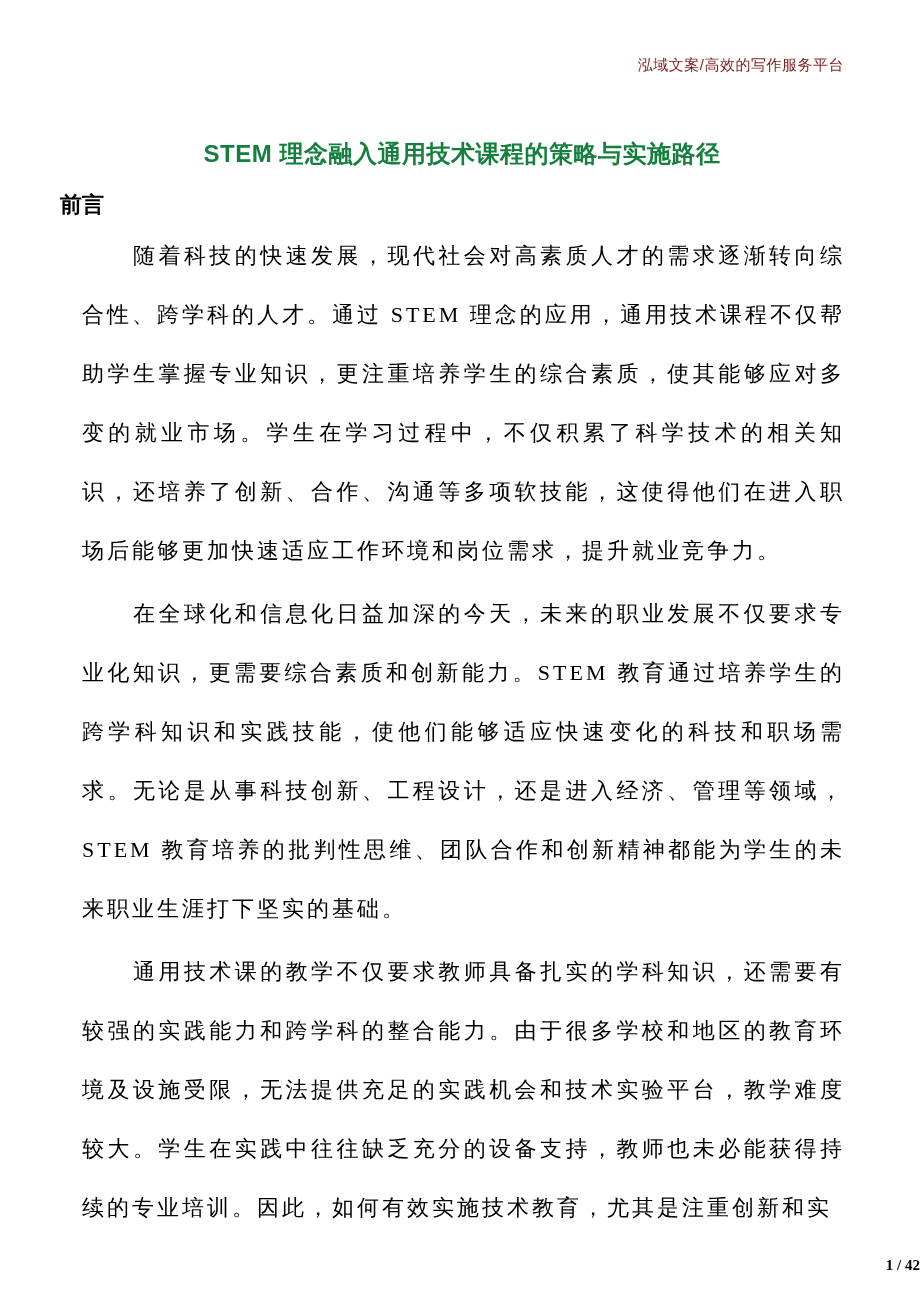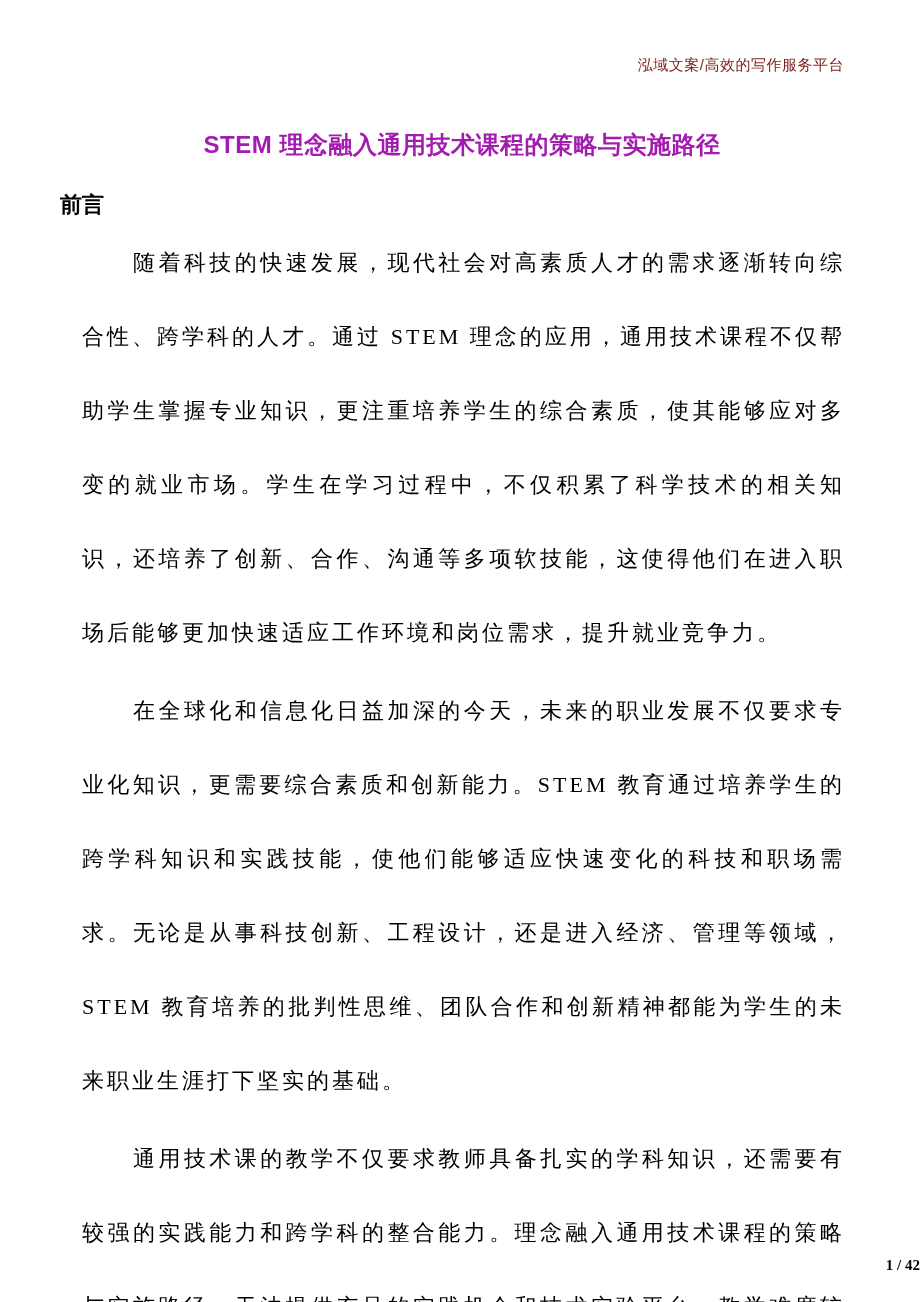--- a/index.html
+++ b/index.html
@@ -32,14 +32,14 @@
     top: 121px;
     left: 60px;
     right: 56px;
-    margin: 7px;
+    margin: 16px;
     text-align: center;
     font-family: "Liberation Sans", sans-serif;
     font-weight: bold;
     font-size: 24px;
     line-height: 34px;
     letter-spacing: 0.5px;
-    color: #a21caf;
+    color: #15803d;
   }
   .doc-subtitle {
     position: absolute;

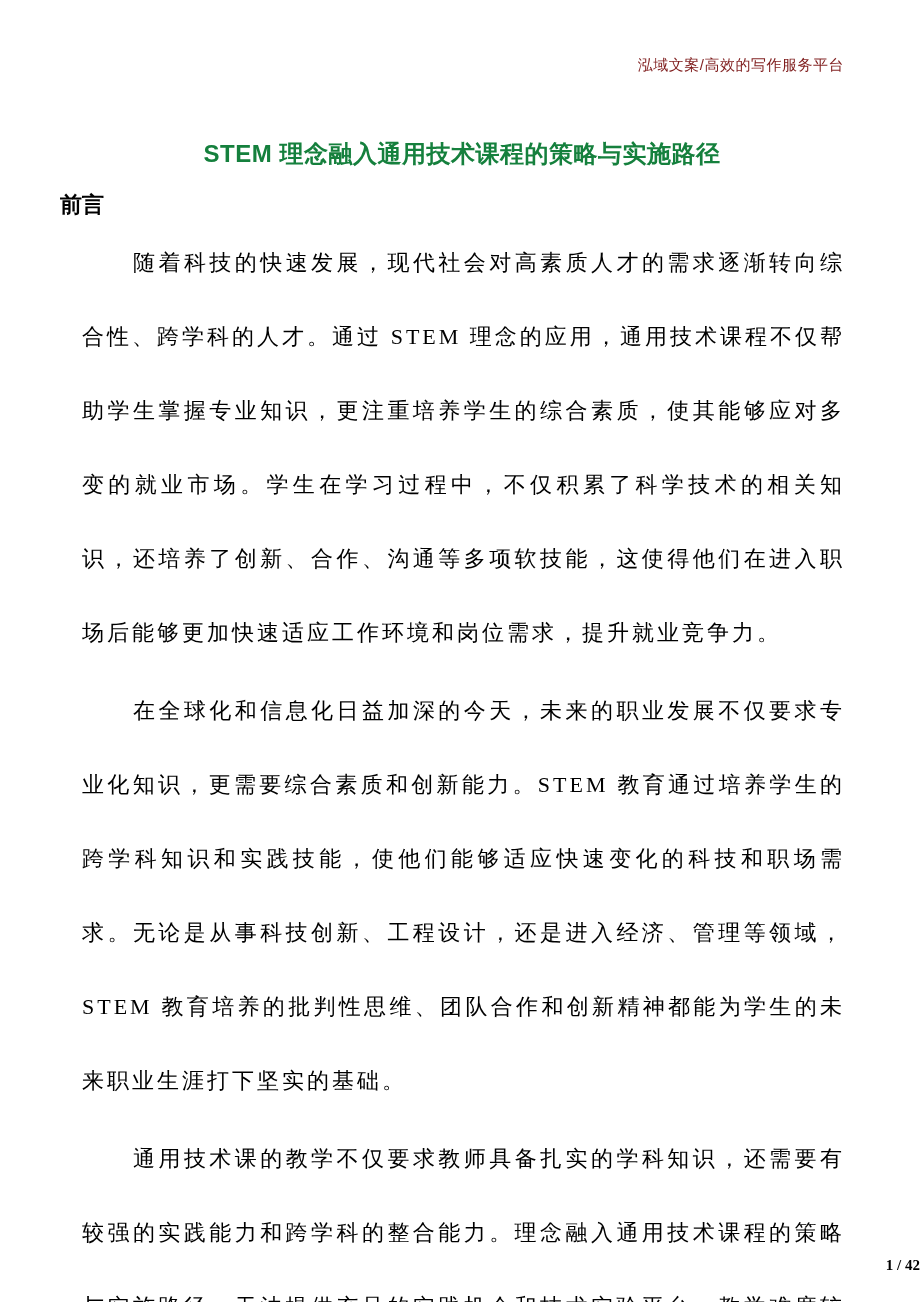--- a/index.html
+++ b/index.html
@@ -63,7 +63,7 @@
     margin: 0 0 4px 0;
     font-family: "Liberation Serif", serif;
     font-size: 22px;
-    line-height: 74px;
+    line-height: 59px;
     letter-spacing: 3px;
     text-align: justify;
     text-indent: 51px;

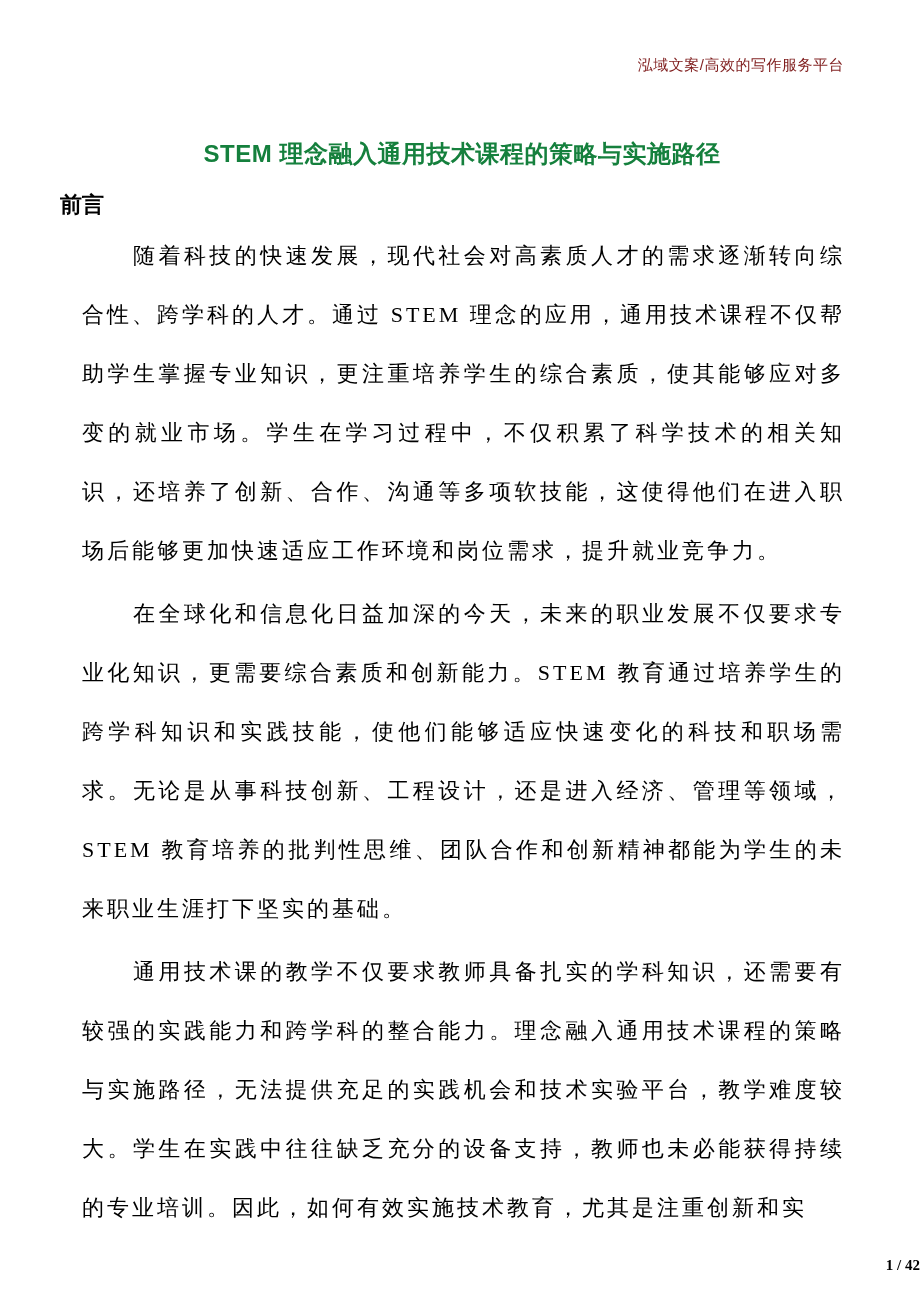--- a/index.html
+++ b/index.html
@@ -100,7 +100,7 @@
   <div class="doc-body">
     <p>随着科技的快速发展，现代社会对高素质人才的需求逐渐转向综合性、跨学科的人才。通过 STEM 理念的应用，通用技术课程不仅帮助学生掌握专业知识，更注重培养学生的综合素质，使其能够应对多变的就业市场。学生在学习过程中，不仅积累了科学技术的相关知识，还培养了创新、合作、沟通等多项软技能，这使得他们在进入职场后能够更加快速适应工作环境和岗位需求，提升就业竞争力。</p>
     <p>在全球化和信息化日益加深的今天，未来的职业发展不仅要求专业化知识，更需要综合素质和创新能力。STEM 教育通过培养学生的跨学科知识和实践技能，使他们能够适应快速变化的科技和职场需求。无论是从事科技创新、工程设计，还是进入经济、管理等领域，STEM 教育培养的批判性思维、团队合作和创新精神都能为学生的未来职业生涯打下坚实的基础。</p>
-    <p>通用技术课的教学不仅要求教师具备扎实的学科知识，还需要有较强的实践能力和跨学科的整合能力。理念融入通用技术课程的策略与实施路径，无法提供充足的实践机会和技术实验平台，教学难度较大。学生在实践中往往缺乏充分的设备支持，教师也未必能获得持续的专业培训。因此，如何有效实施技术教育，尤其是注重创新和实</p>
+    <p>通用技术课的教学不仅要求教师具备扎实的学科知识，还需要有较强的实践能力和跨学科的整合能力。由于很多学校和地区的教育环境及设施受限，无法提供充足的实践机会和技术实验平台，教学难度较大。学生在实践中往往缺乏充分的设备支持，教师也未必能获得持续的专业培训。因此，如何有效实施技术教育，尤其是注重创新和实</p>
   </div>
 
   <div class="doc-footer">

